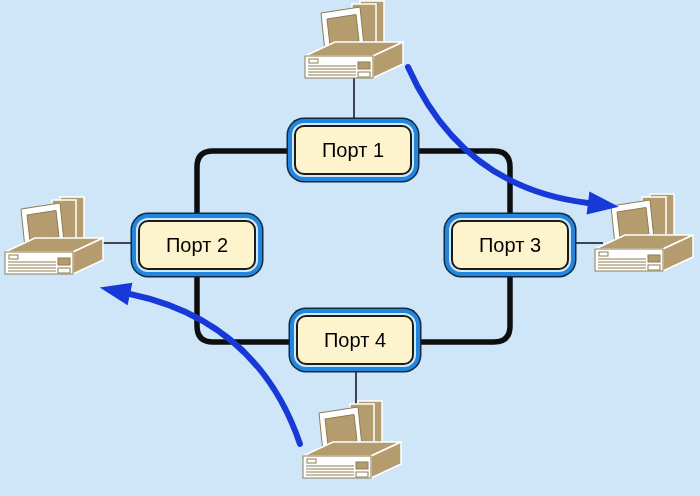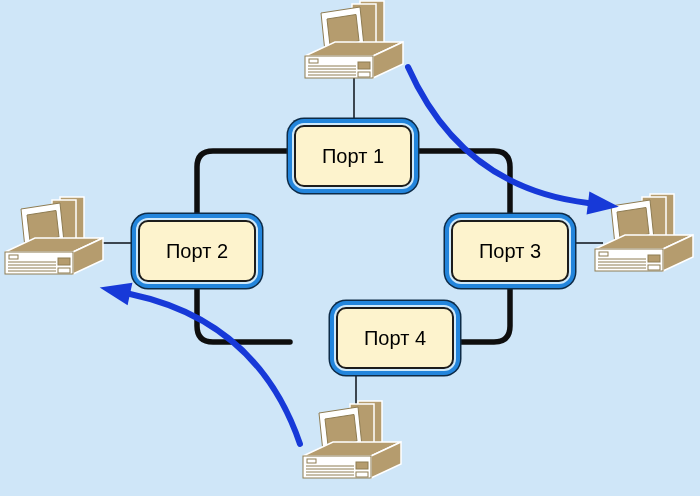--- a/index.html
+++ b/index.html
@@ -22,7 +22,7 @@
   .underlay{position:absolute;left:0;top:0;}
   .port{
     position:absolute;box-sizing:border-box;
-    width:118px;height:62px;
+    width:118px;height:50px;
     background:var(--port-fill);
     border:2px solid #1c1c1c;
     border-radius:10px;

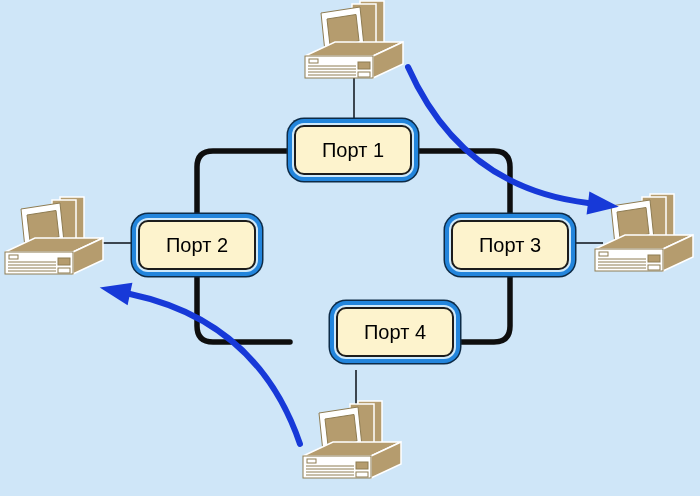--- a/index.html
+++ b/index.html
@@ -33,7 +33,7 @@
   .port-1{left:294px;top:125px;}
   .port-2{left:138px;top:220px;justify-content:center;}
   .port-3{left:451px;top:220px;text-align:right;}
-  .port-4{left:296px;top:307px;margin-left:40px;}
+  .port-4{left:296px;top:315px;}
 </style>
 </head>
 <body>

